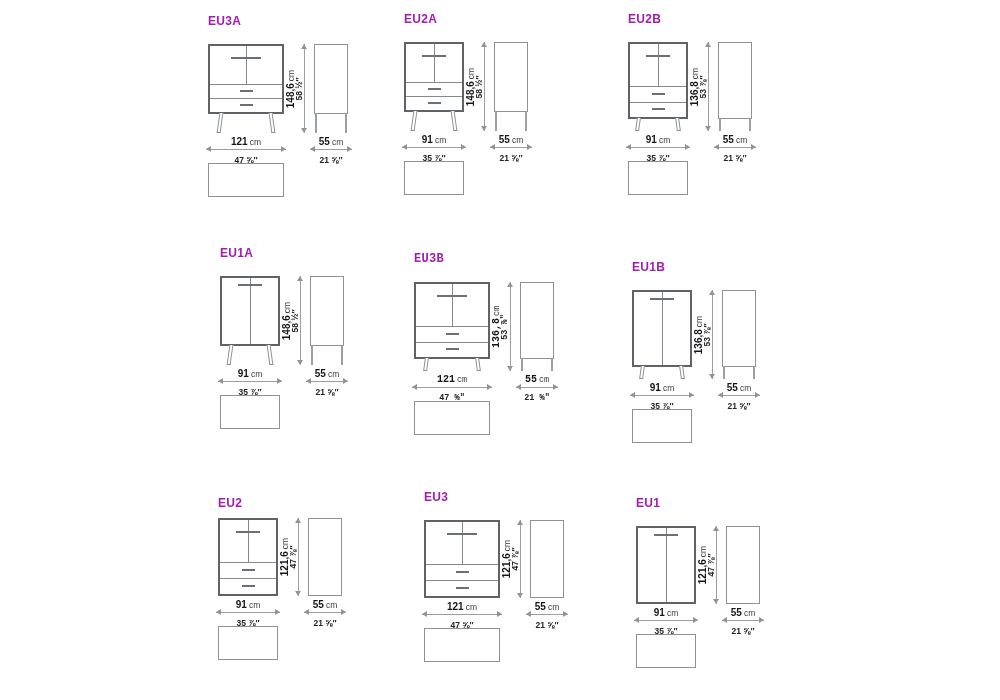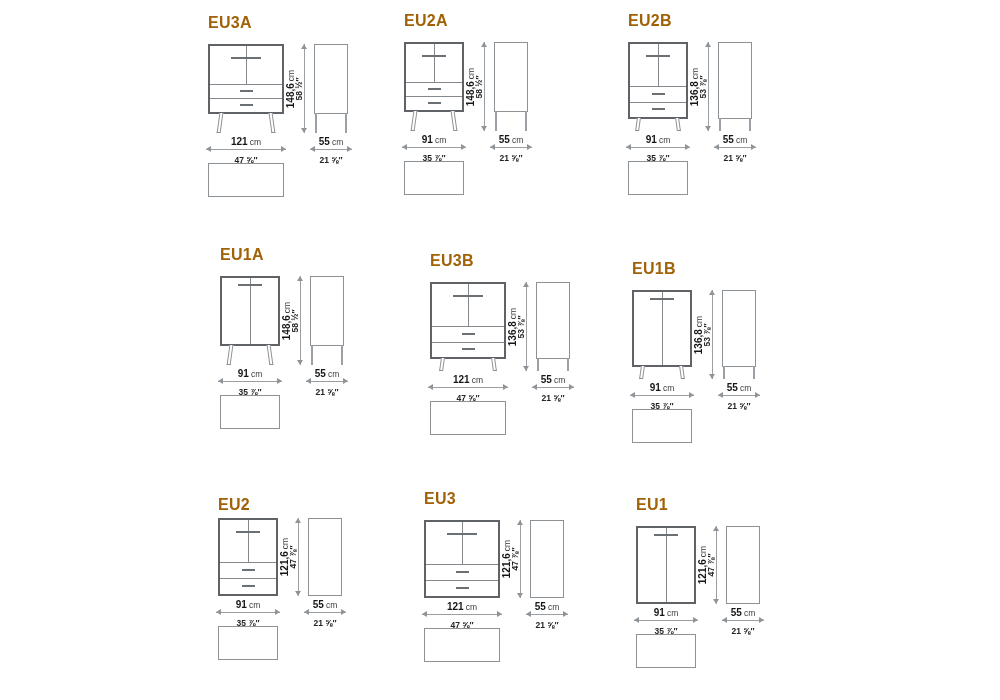--- a/index.html
+++ b/index.html
@@ -8,7 +8,7 @@
     font-family:"Liberation Sans","DejaVu Sans",sans-serif;
   }
   .panel{position:absolute;}
-  .title{position:absolute;font-size:16px;font-weight:bold;color:#a16207;letter-spacing:.3px;white-space:nowrap;}
+  .title{position:absolute;font-size:12px;font-weight:bold;color:#a21caf;letter-spacing:.3px;white-space:nowrap;}
   .front{position:absolute;border:2px solid #5f6367;background:#fff;box-sizing:border-box;}
   .side,.top{position:absolute;border:1px solid #8d9296;background:#fff;box-sizing:border-box;}
   .iline{position:absolute;background:#85898d;}

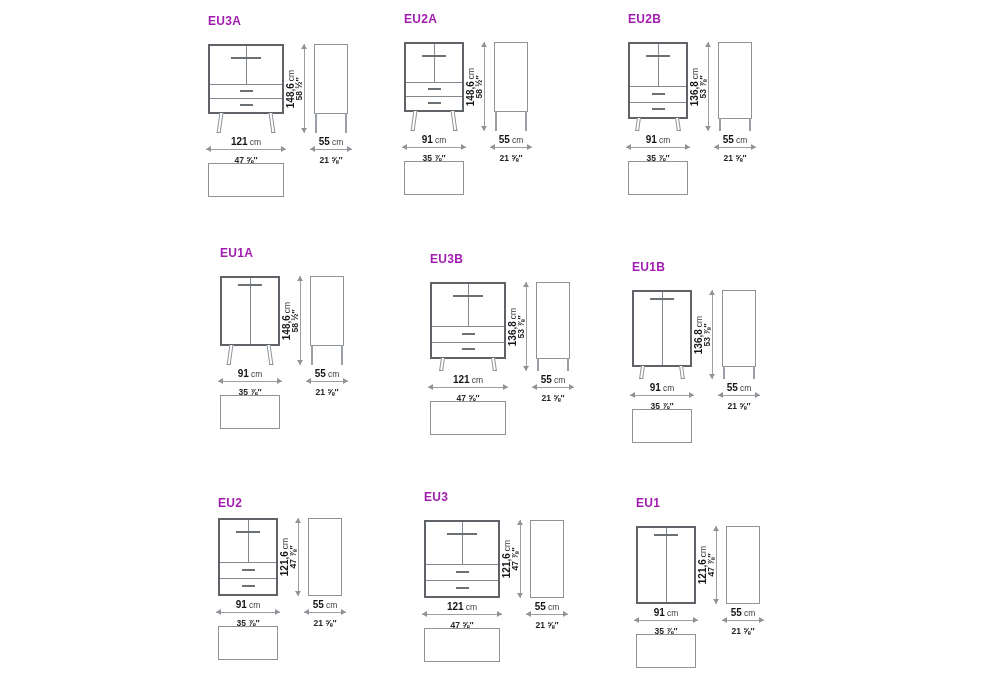--- a/index.html
+++ b/index.html
@@ -151,7 +151,7 @@
       <div class="hlabel" style="left: 63px; top: 138px; width: 100px;"><span class="inch">21 ⅝″</span></div>
       <div class="top" style="left: 6px; top: 149px; width: 60px; height: 34px;"></div>
     </div>
-    <div class="panel" style="left: 424px; top: 252px; width: 200px; height: 210px;">
+    <div class="panel" style="left: 408px; top: 252px; width: 200px; height: 210px; font-family: Liberation Mono, monospace;">
       <div class="title" style="left: 6px; top: 0px;">EU3B</div>
       <div class="front" style="left: 6px; top: 30px; width: 76px; height: 77px;">
         <div class="iline" style="left: 36px; top: 0px; width: 1px; height: 42px;"></div>

